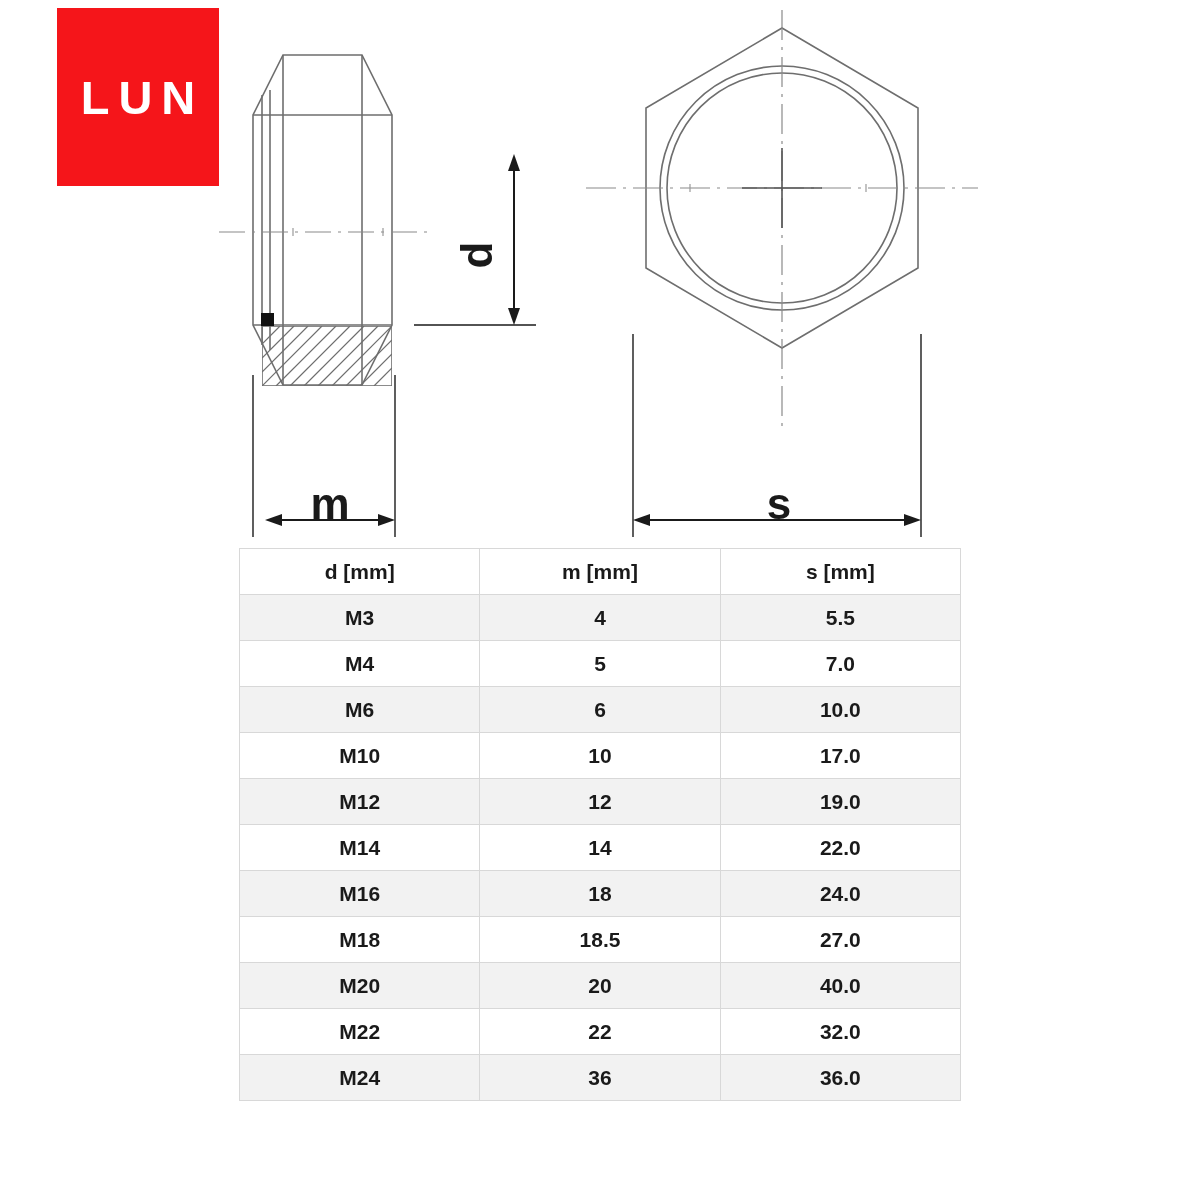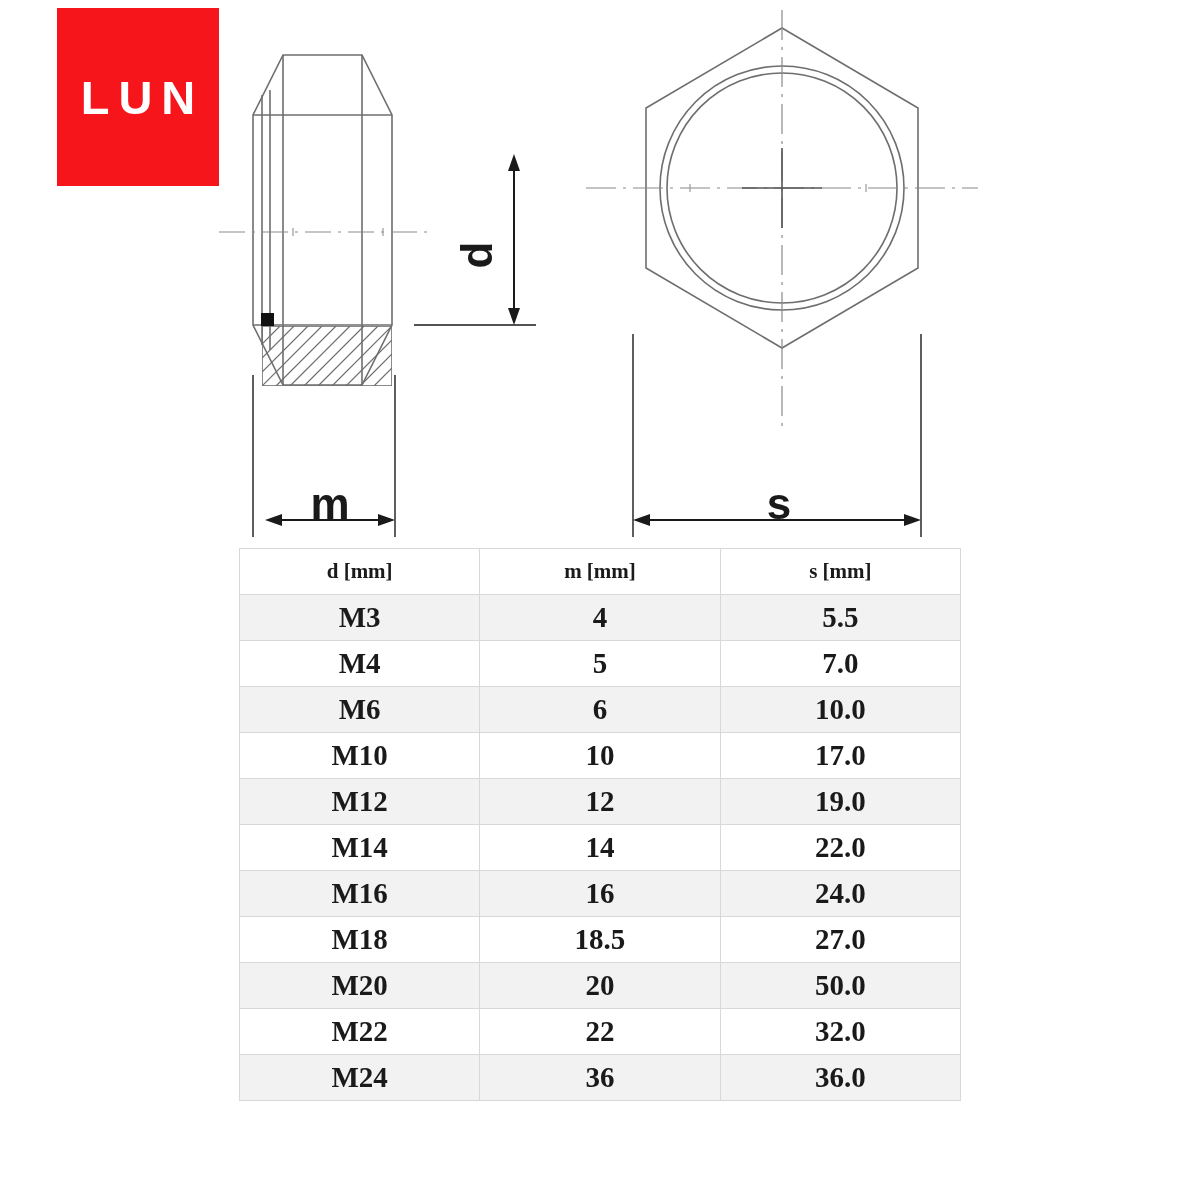--- a/index.html
+++ b/index.html
@@ -60,7 +60,6 @@
     border-collapse: collapse;
     width: 722px;
     table-layout: fixed;
-    font-family: Liberation Serif, serif;
   }
   table.spec th, table.spec td {
     border: 1px solid #d8d8d8;

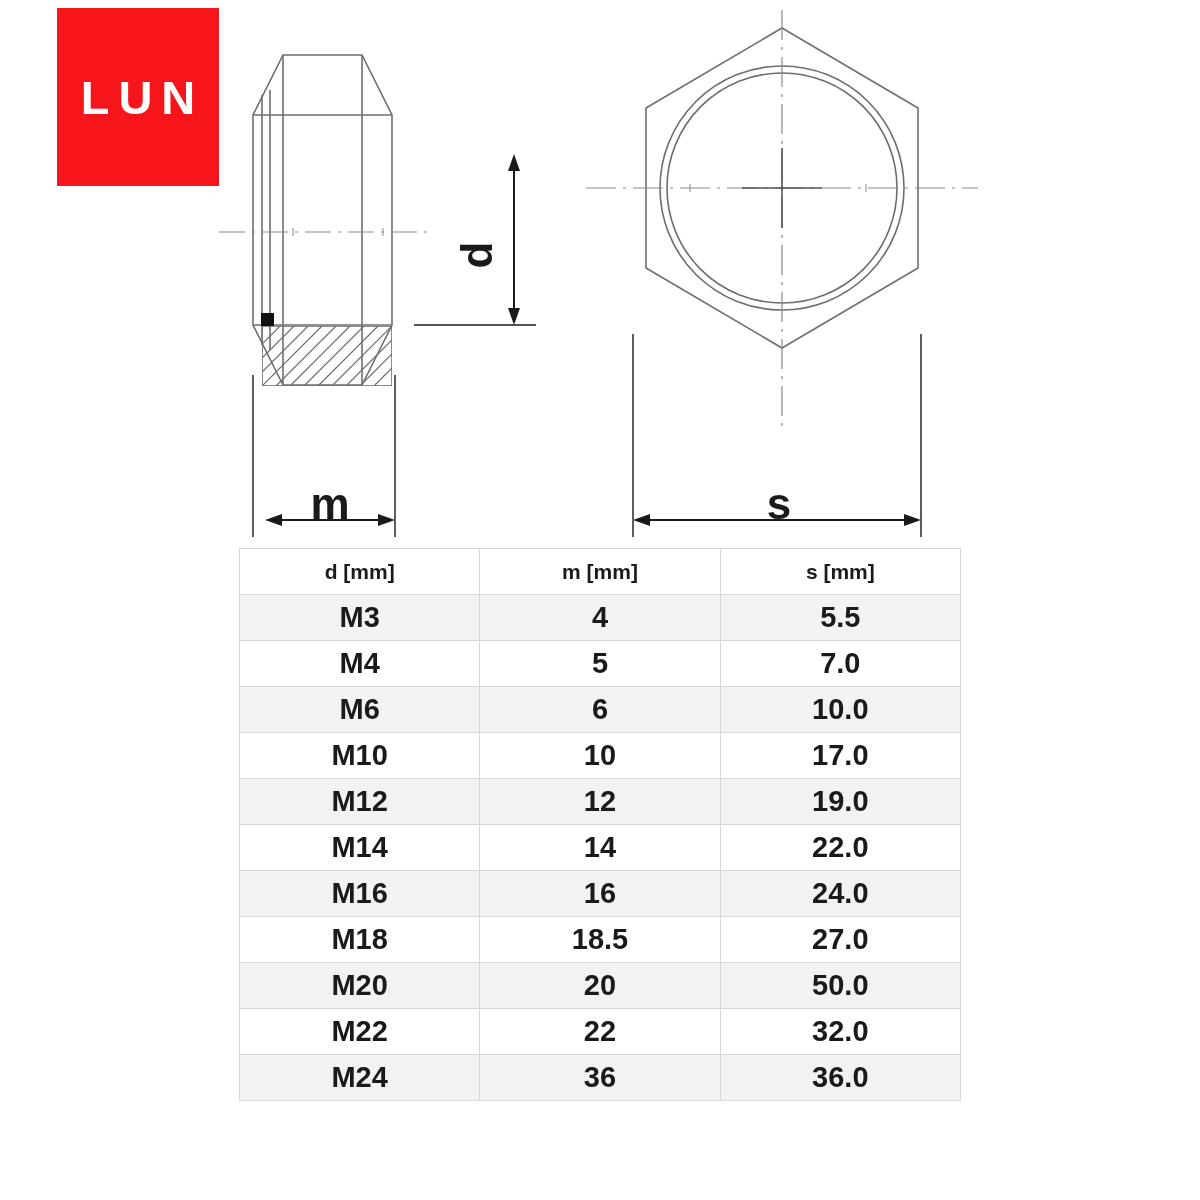--- a/index.html
+++ b/index.html
@@ -64,7 +64,7 @@
   table.spec th, table.spec td {
     border: 1px solid #d8d8d8;
     text-align: center;
-    font-size: 29px;
+    font-size: 21px;
     font-weight: 700;
     color: #1a1a1a;
     height: 45px;

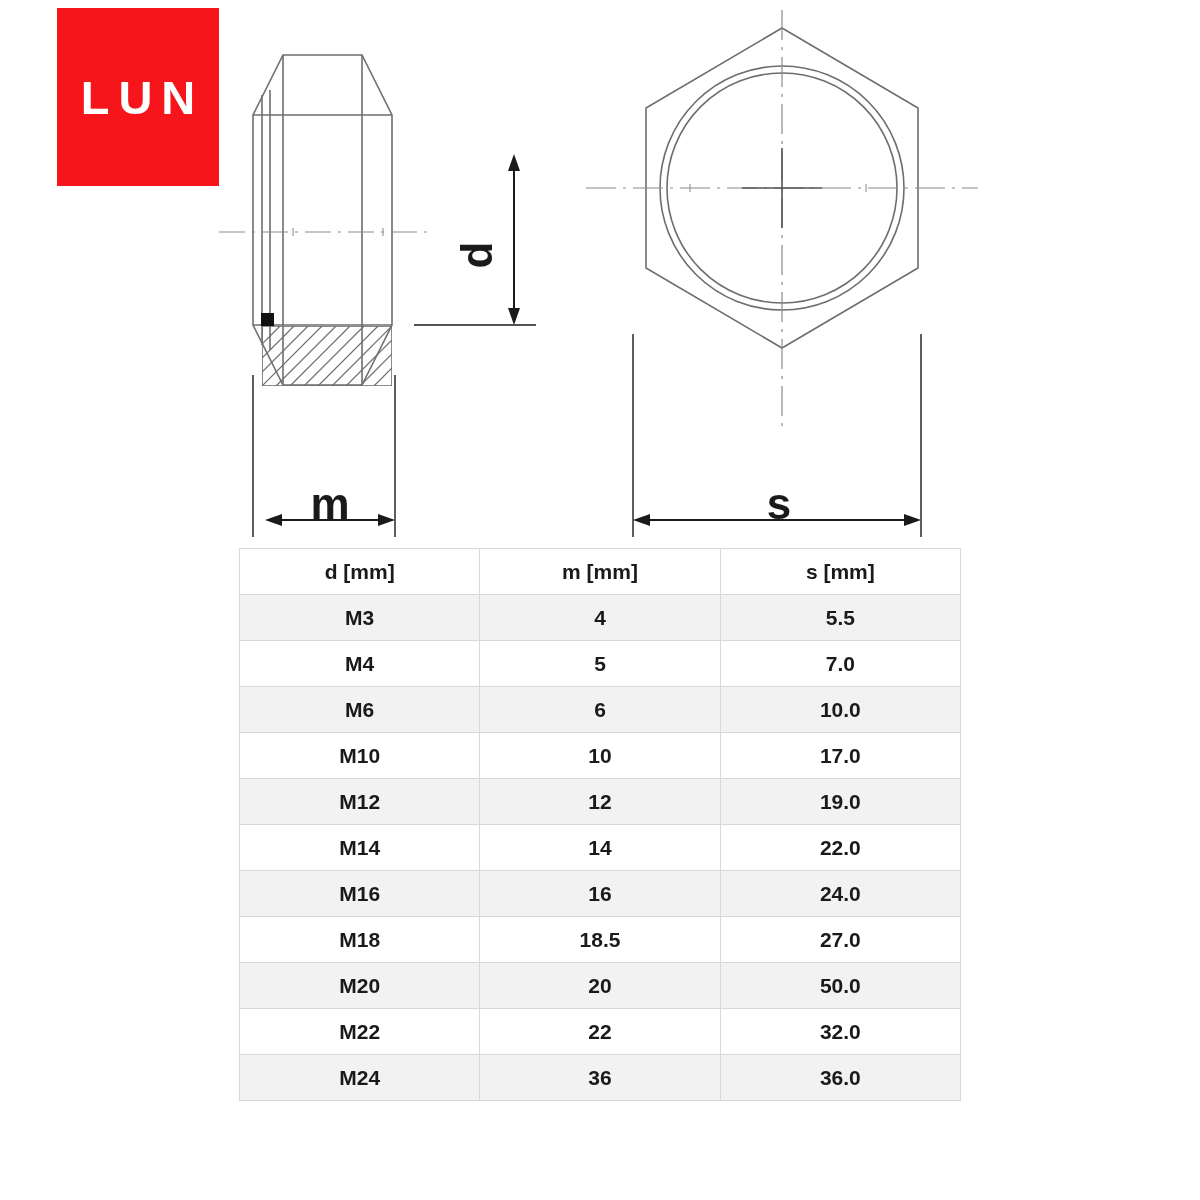--- a/index.html
+++ b/index.html
@@ -235,7 +235,7 @@
       </tr>
       <tr>
         <td>M16</td>
-        <td>16</td>
+        <td>18</td>
         <td>24.0</td>
       </tr>
       <tr>

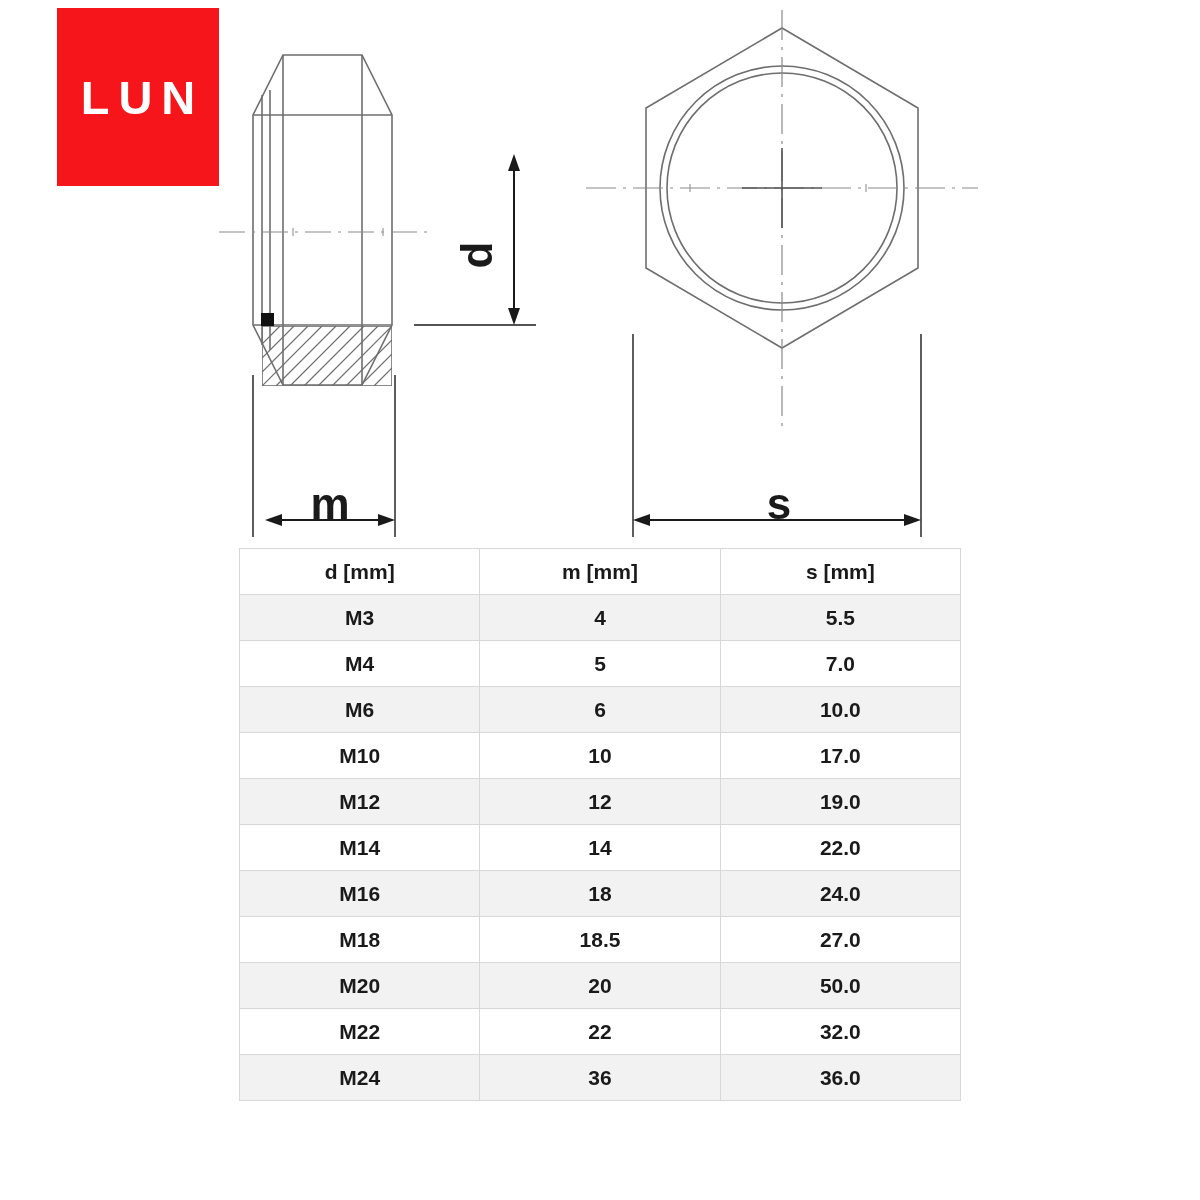--- a/index.html
+++ b/index.html
@@ -246,7 +246,7 @@
       <tr>
         <td>M20</td>
         <td>20</td>
-        <td>50.0</td>
+        <td>40.0</td>
       </tr>
       <tr>
         <td>M22</td>

